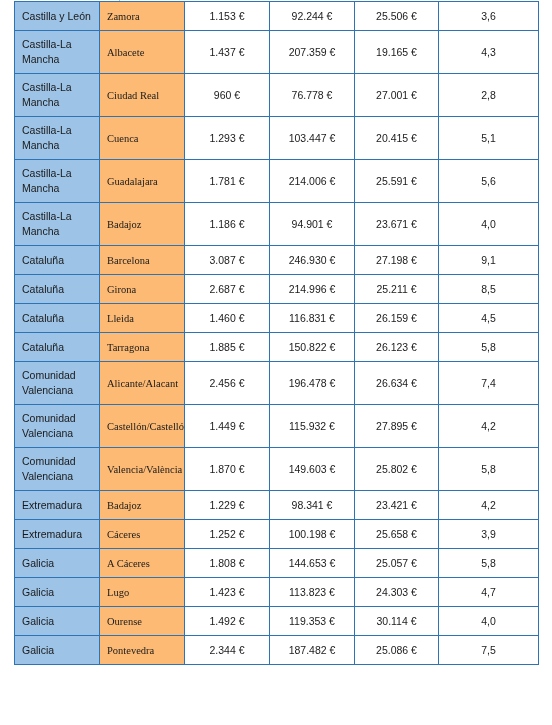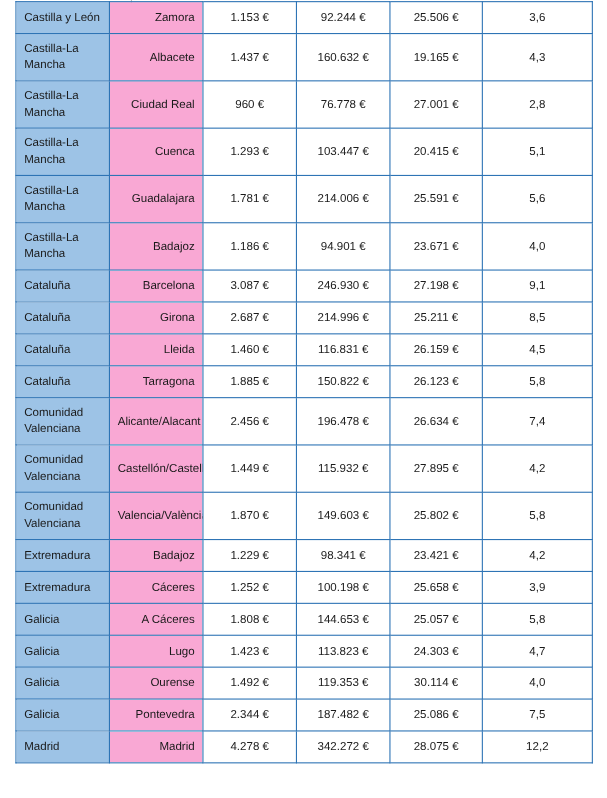--- a/index.html
+++ b/index.html
@@ -49,8 +49,9 @@
     text-align: left;
   }
   td.province {
-    background: #f9a8d4;
-    text-align: right;
+    background: #fdba74;
+    text-align: left;
+    font-family: Liberation Serif, serif;
   }
   td.num {
     background: #ffffff;

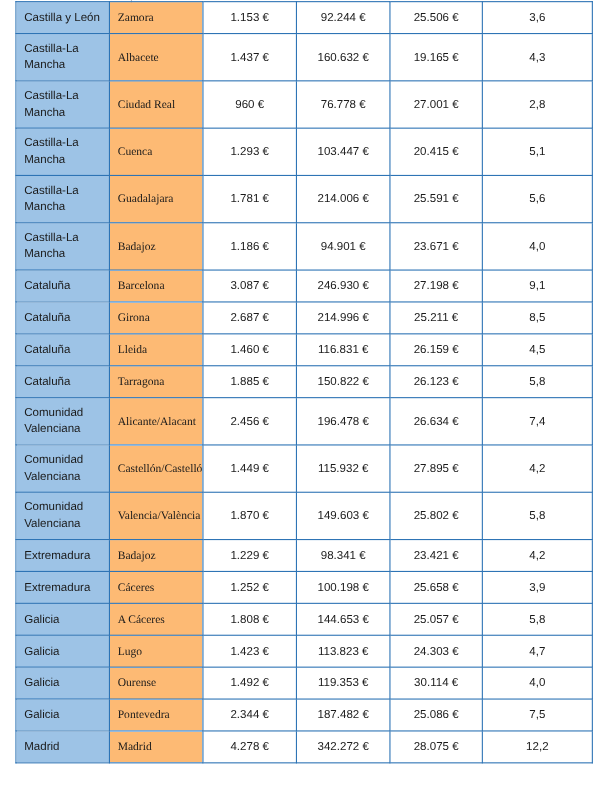--- a/index.html
+++ b/index.html
@@ -99,7 +99,7 @@
           <td class="region">Castilla-La Mancha</td>
           <td class="province">Albacete</td>
           <td class="num">1.437 €</td>
-          <td class="num">160.632 €</td>
+          <td class="num">207.359 €</td>
           <td class="num">19.165 €</td>
           <td class="num">4,3</td>
         </tr>

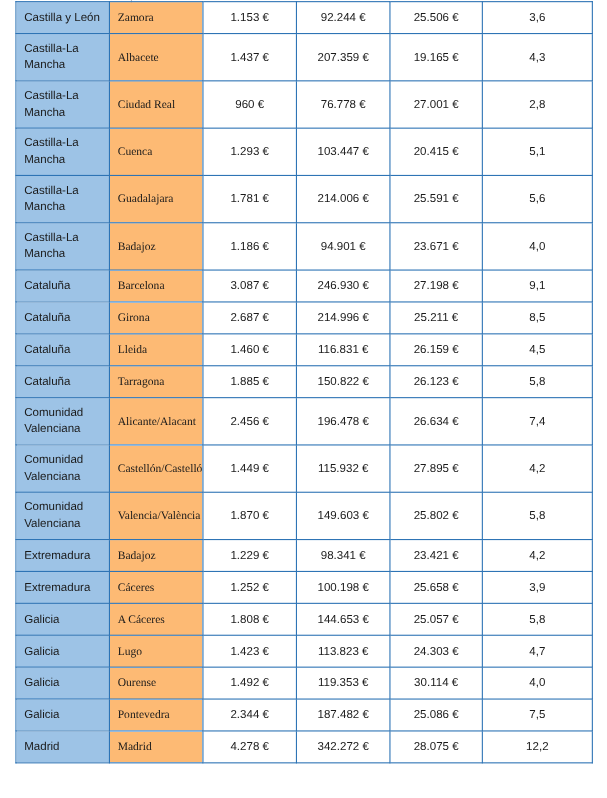--- a/index.html
+++ b/index.html
@@ -239,14 +239,6 @@
           <td class="num">25.086 €</td>
           <td class="num">7,5</td>
         </tr>
-        <tr class="r-single">
-          <td class="region">Madrid</td>
-          <td class="province">Madrid</td>
-          <td class="num">4.278 €</td>
-          <td class="num">342.272 €</td>
-          <td class="num">28.075 €</td>
-          <td class="num">12,2</td>
-        </tr>
       </tbody>
   </table>
 

